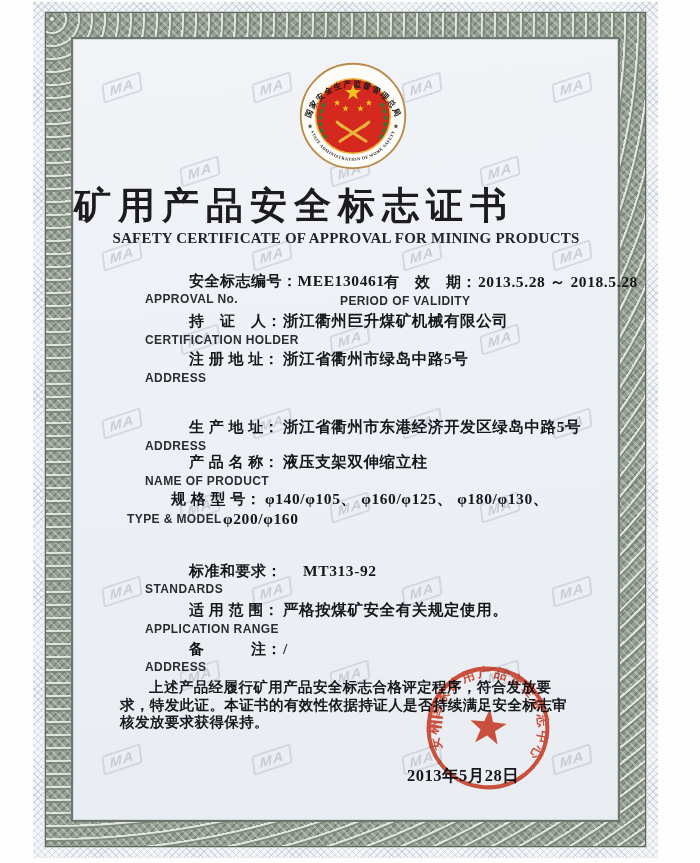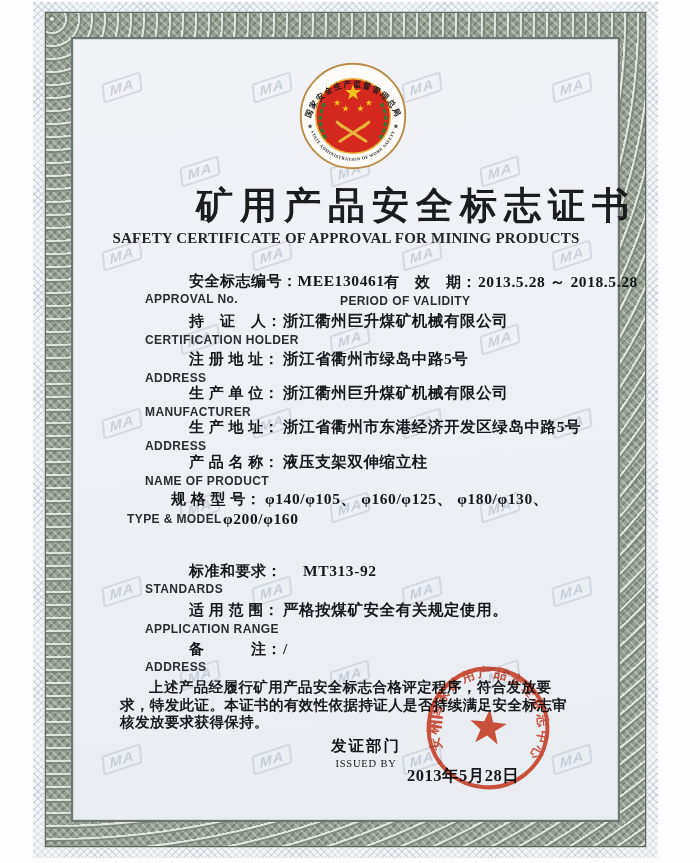--- a/index.html
+++ b/index.html
@@ -48,7 +48,7 @@
   .content{position:absolute;inset:0;}
   .emblem{position:absolute;left:297px;top:60px;width:112px;height:112px;}
   .title-zh{
-    position:absolute;left:74px;right:64px;top:181px;text-align:right;
+    position:absolute;left:74px;right:82px;top:181px;text-align:left;
     font-size:37px;font-weight:bold;letter-spacing:7px;color:#1c1c1f;
   }
   .title-en{

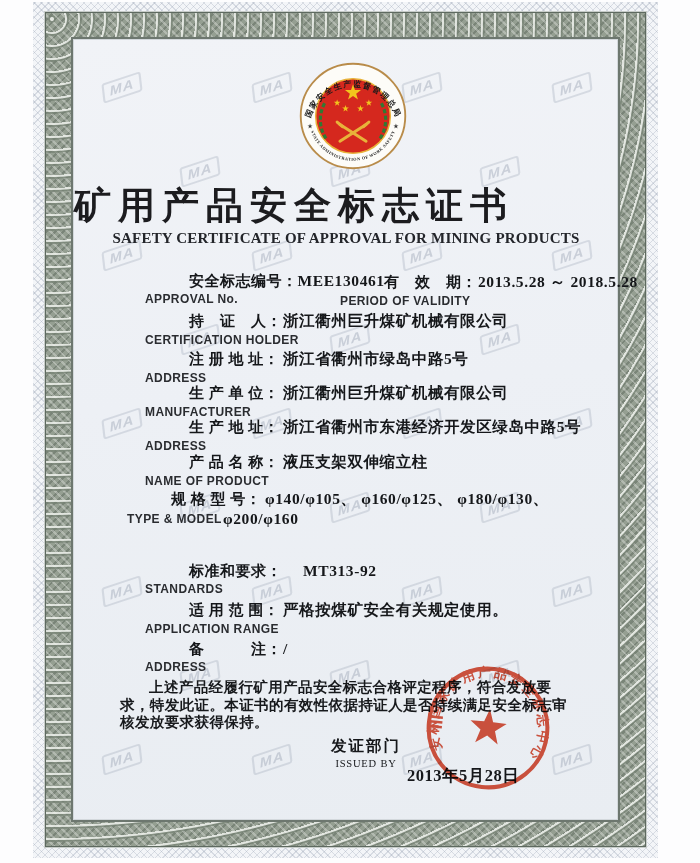--- a/index.html
+++ b/index.html
@@ -183,10 +183,6 @@
     <span class="flabel">注 册 地 址：</span><span class="fvalue">浙江省衢州市绿岛中路5号</span>
     <span class="fsub">ADDRESS</span>
   </div>
-  <div class="field f-manu">
-    <span class="flabel">生 产 单 位：</span><span class="fvalue">浙江衢州巨升煤矿机械有限公司</span>
-    <span class="fsub">MANUFACTURER</span>
-  </div>
   <div class="field f-prodaddr">
     <span class="flabel">生 产 地 址：</span><span class="fvalue">浙江省衢州市东港经济开发区绿岛中路5号</span>
     <span class="fsub">ADDRESS</span>

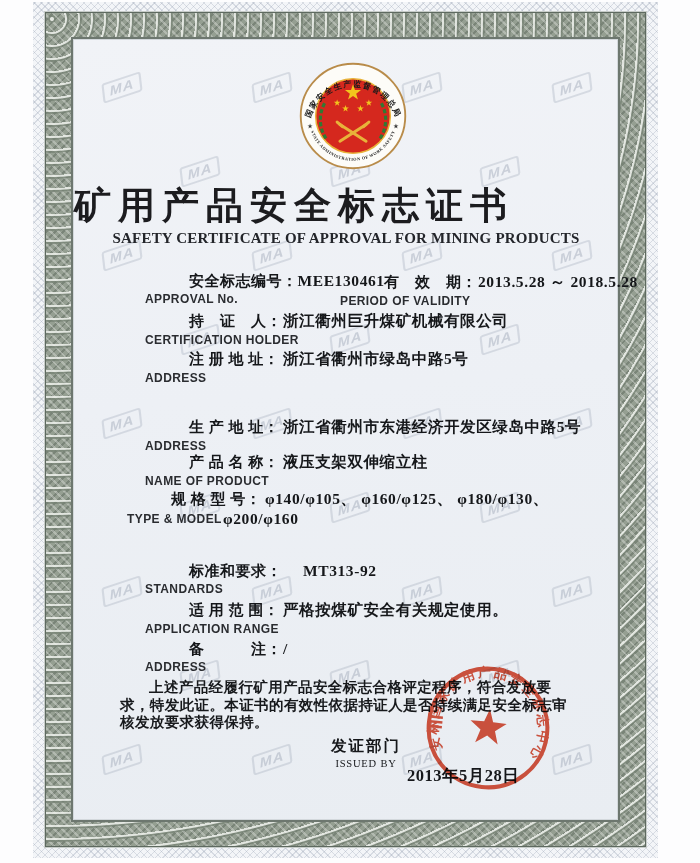--- a/index.html
+++ b/index.html
@@ -211,10 +211,6 @@
 
   <div class="statement">上述产品经履行矿用产品安全标志合格评定程序，符合发放要求，特发此证。本证书的有效性依据持证人是否持续满足安全标志审核发放要求获得保持。</div>
 
-  <div class="issued">
-    <div class="ilabel">发证部门</div>
-    <div class="isub">ISSUED BY</div>
-  </div>
   <div class="idate">2013年5月28日</div>
 
   <svg class="seal" viewBox="0 0 140 140">

